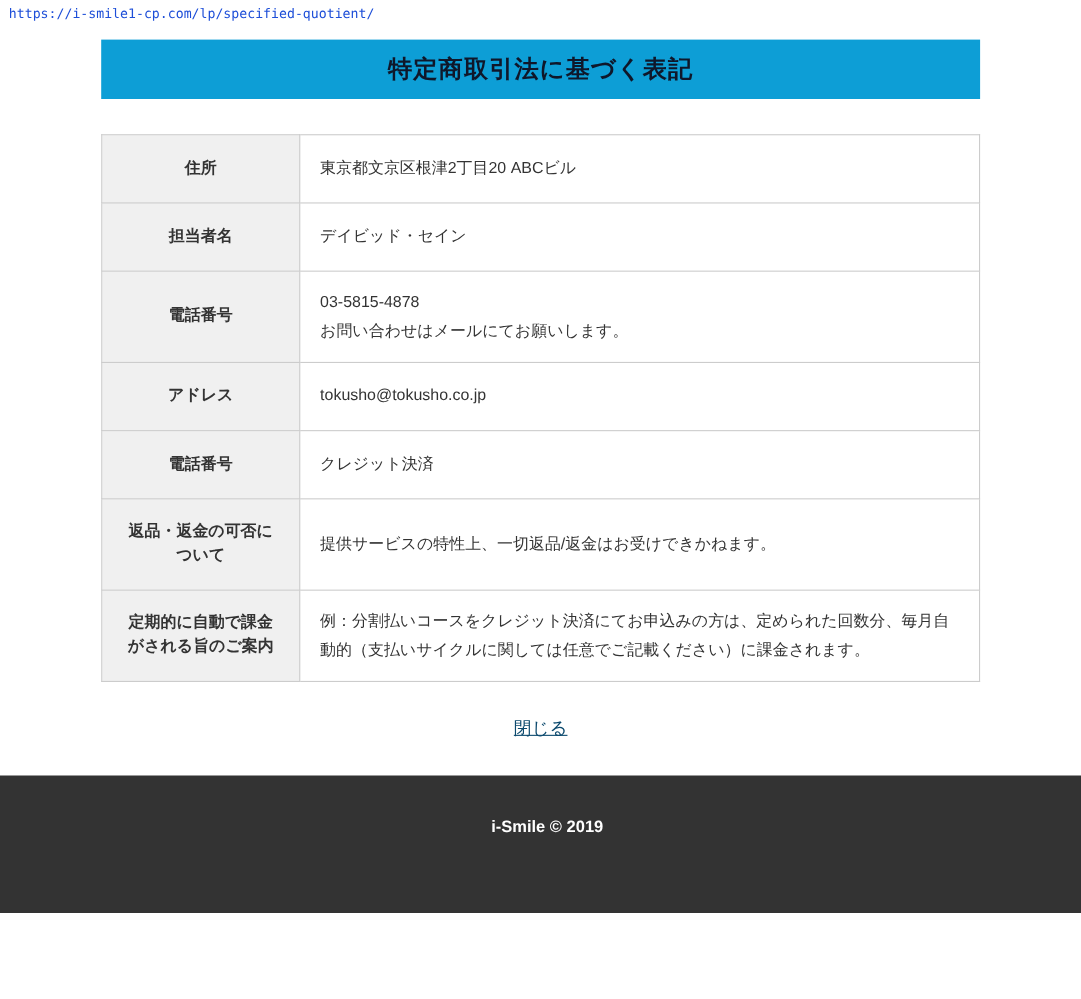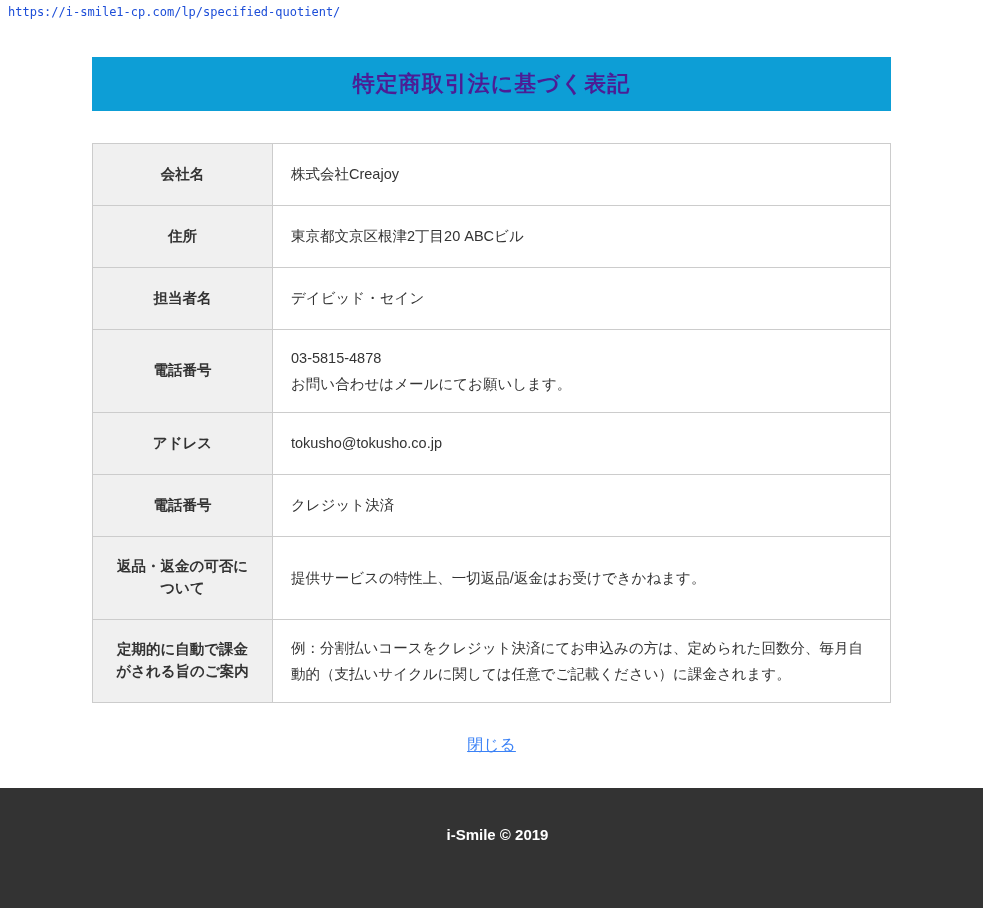--- a/index.html
+++ b/index.html
@@ -22,11 +22,11 @@
     margin: 0 auto;
   }
   .title-band {
-    margin-top: 35px;
+    margin-top: 14px;
     height: 54px;
     line-height: 54px;
     background: #0d9ed6;
-    color: #4c1d95;
+    color: #0f172a;
     text-align: center;
     font-size: 22px;
     font-weight: bold;

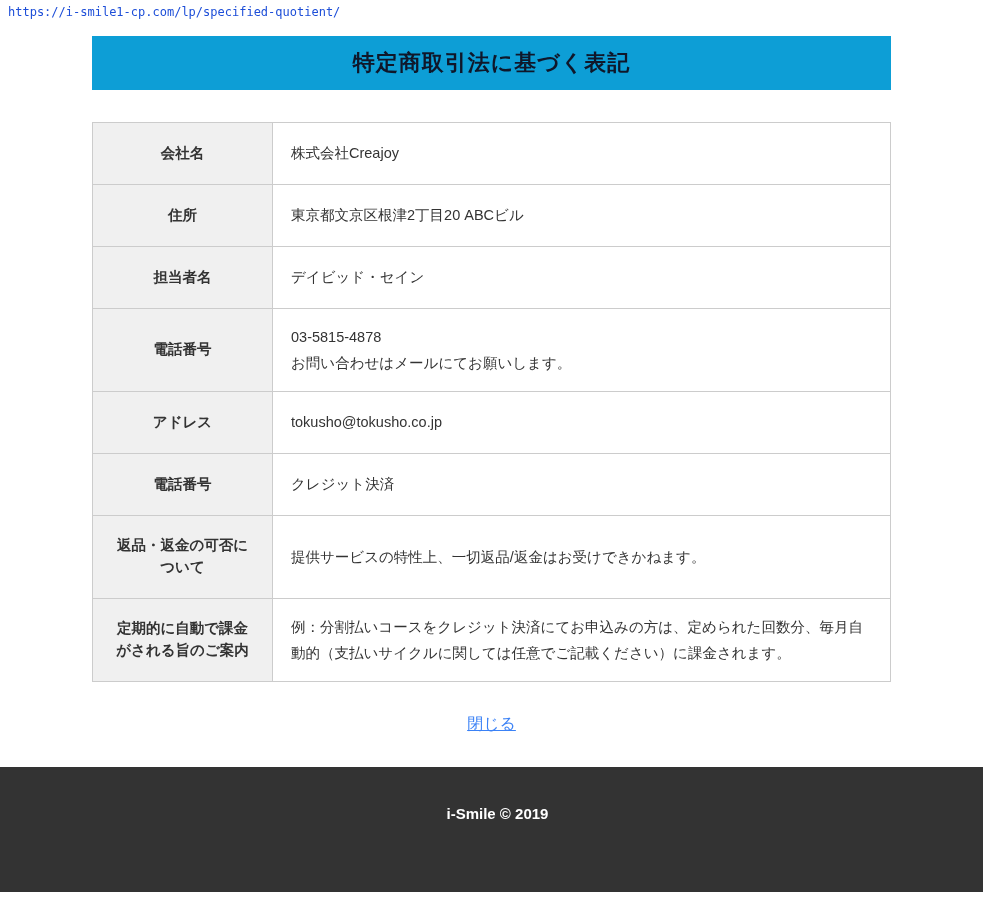--- a/index.html
+++ b/index.html
@@ -108,10 +108,6 @@
   <table class="tokusho">
     <tbody>
       <tr class="h62">
-        <th>会社名</th>
-        <td>株式会社Creajoy</td>
-      </tr>
-      <tr class="h62">
         <th>住所</th>
         <td>東京都文京区根津2丁目20 ABCビル</td>
       </tr>

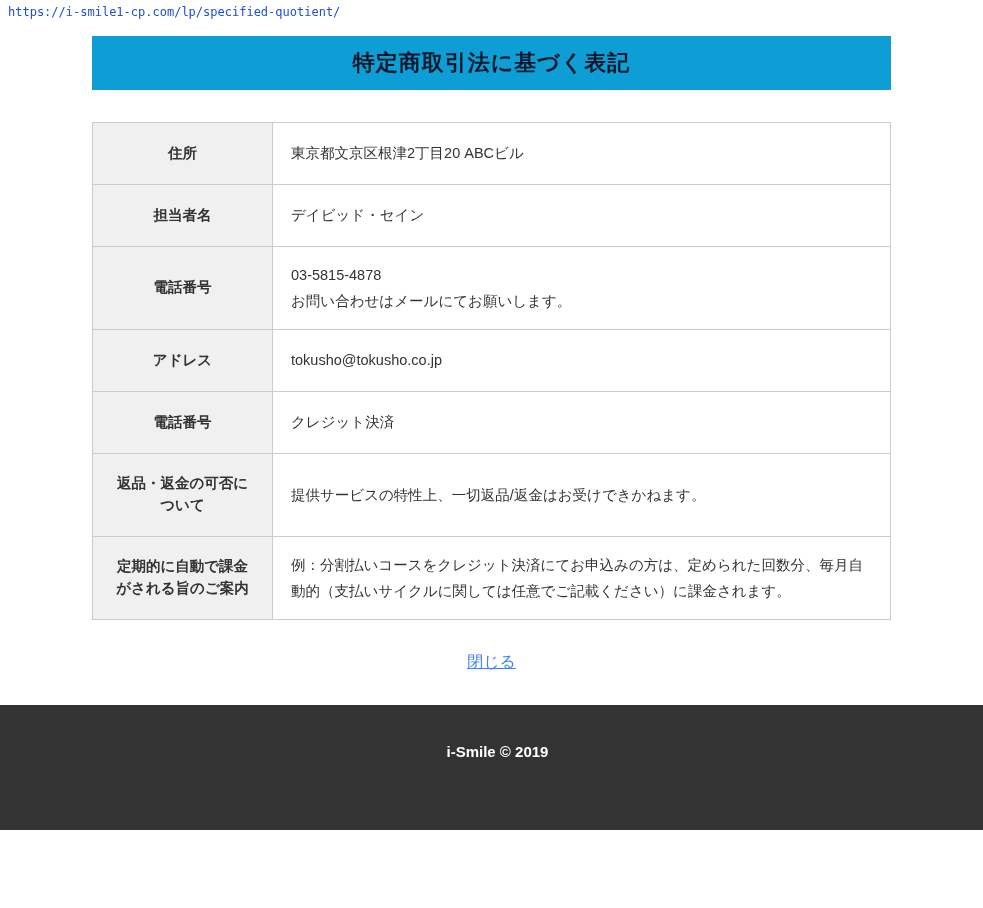--- a/index.html
+++ b/index.html
@@ -71,7 +71,7 @@
   }
   .close-link {
     font-size: 16px;
-    color: #3b82f6;
+    color: #0c4a6e;
     text-decoration: underline;
     cursor: pointer;
   }

